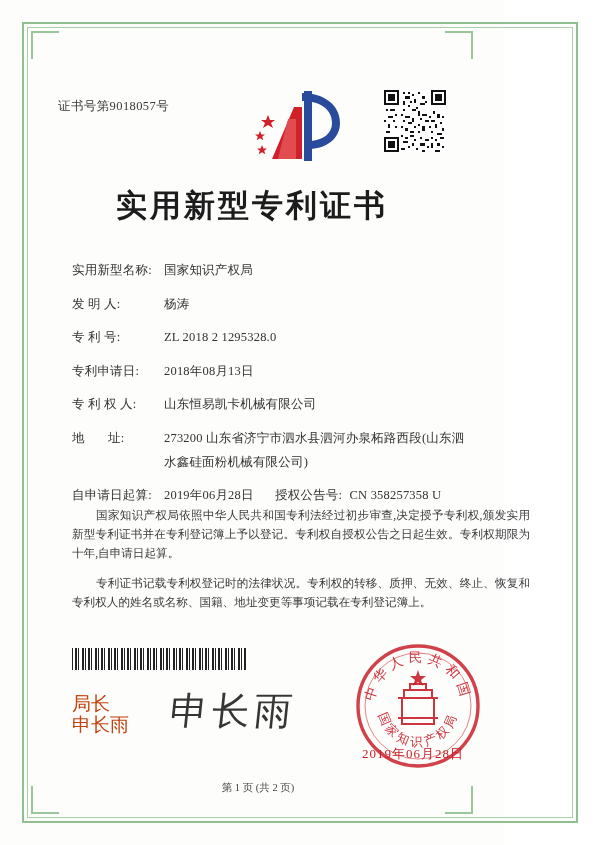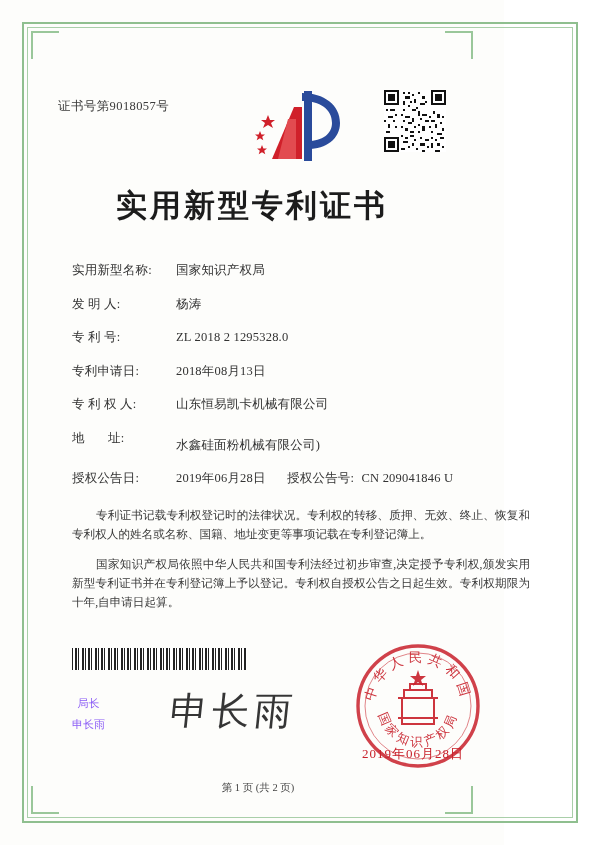--- a/index.html
+++ b/index.html
@@ -95,7 +95,6 @@
     align-items: flex-start;
     margin-bottom: 16.5px;
     line-height: 17px;
-    gap: 12px;
   }
   .field-label {
     width: 92px;

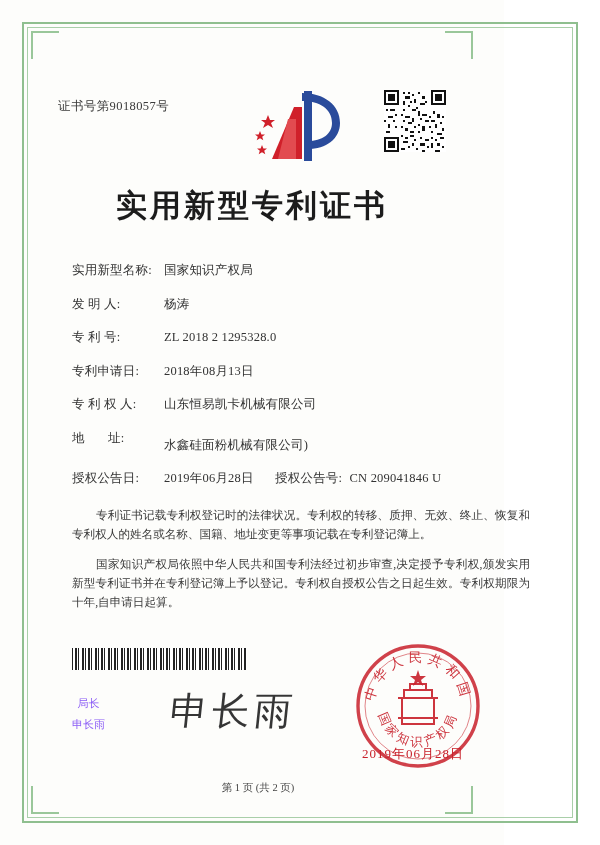--- a/index.html
+++ b/index.html
@@ -339,6 +339,7 @@
     <div class="field-row">
       <div class="field-label">地       址:</div>
       <div class="field-value">
+        <span>273200 山东省济宁市泗水县泗河办泉柘路西段(山东泗</span>
         <span class="sub">水鑫硅面粉机械有限公司)</span>
       </div>
     </div>

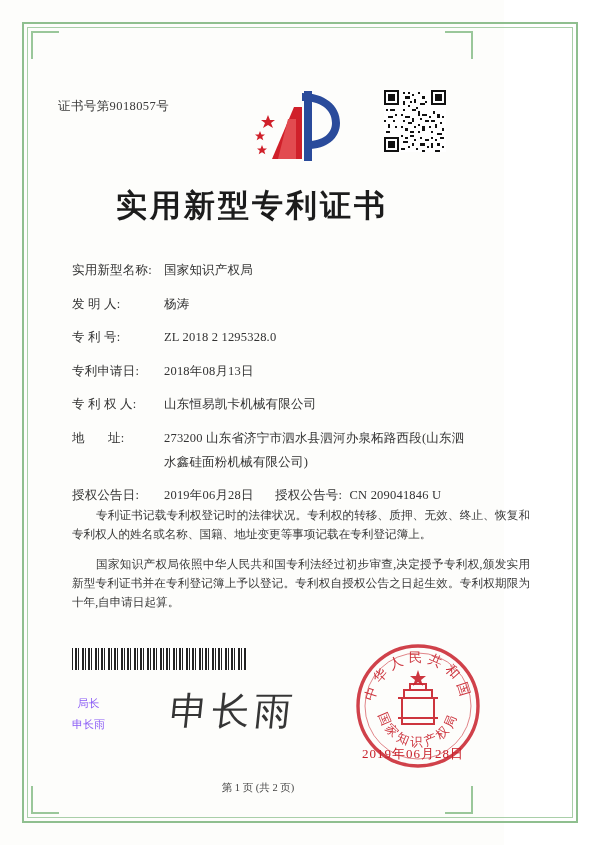--- a/index.html
+++ b/index.html
@@ -344,7 +344,7 @@
       </div>
     </div>
     <div class="field-row">
-      <div class="field-label">授权公告日:</div>
+      <div class="field-label">自申请日起算:</div>
       <div class="field-value">
         <span>2019年06月28日</span>
         <span class="inline-extra-label">授权公告号:</span>

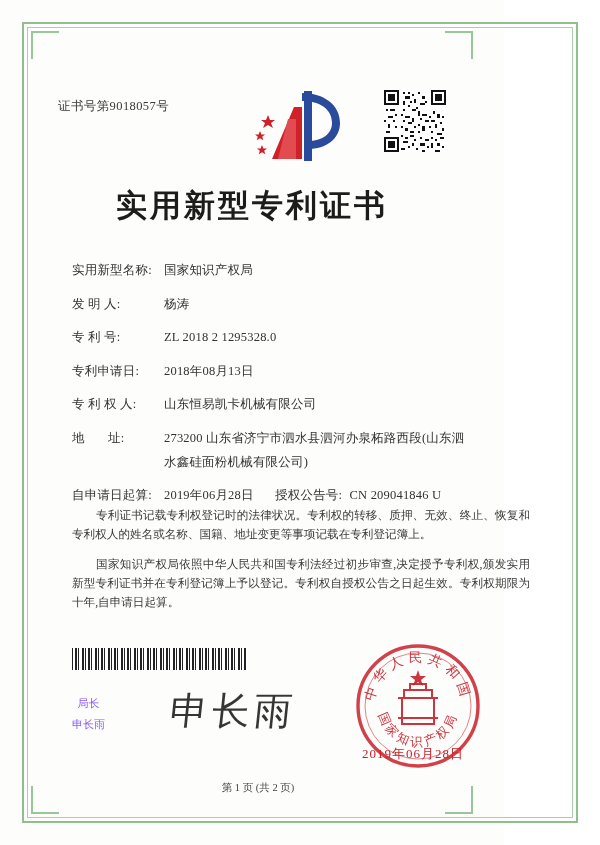--- a/index.html
+++ b/index.html
@@ -348,7 +348,7 @@
       <div class="field-value">
         <span>2019年06月28日</span>
         <span class="inline-extra-label">授权公告号:</span>
-        <span>CN 209041846 U</span>
+        <span>CN 358257358 U</span>
       </div>
     </div>
   </div>

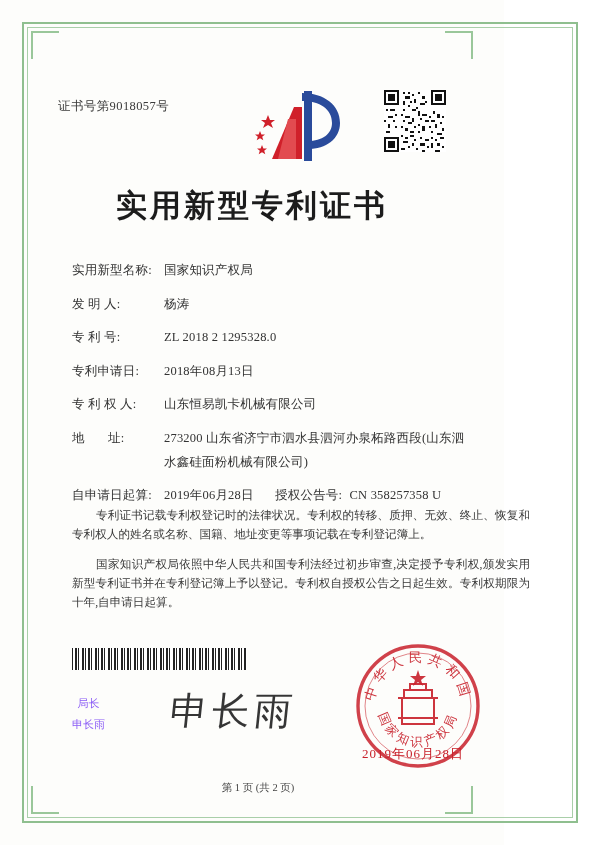--- a/index.html
+++ b/index.html
@@ -354,8 +354,8 @@
   </div>
 
   <div class="paragraphs">
+    <p>国家知识产权局依照中华人民共和国专利法经过初步审查,决定授予专利权,颁发实用新型专利证书并在专利登记簿上予以登记。专利权自授权公告之日起生效。专利权期限为十年,自申请日起算。</p>
     <p>专利证书记载专利权登记时的法律状况。专利权的转移、质押、无效、终止、恢复和专利权人的姓名或名称、国籍、地址变更等事项记载在专利登记簿上。</p>
-    <p>国家知识产权局依照中华人民共和国专利法经过初步审查,决定授予专利权,颁发实用新型专利证书并在专利登记簿上予以登记。专利权自授权公告之日起生效。专利权期限为十年,自申请日起算。</p>
   </div>
 
   <div class="barcode"></div>

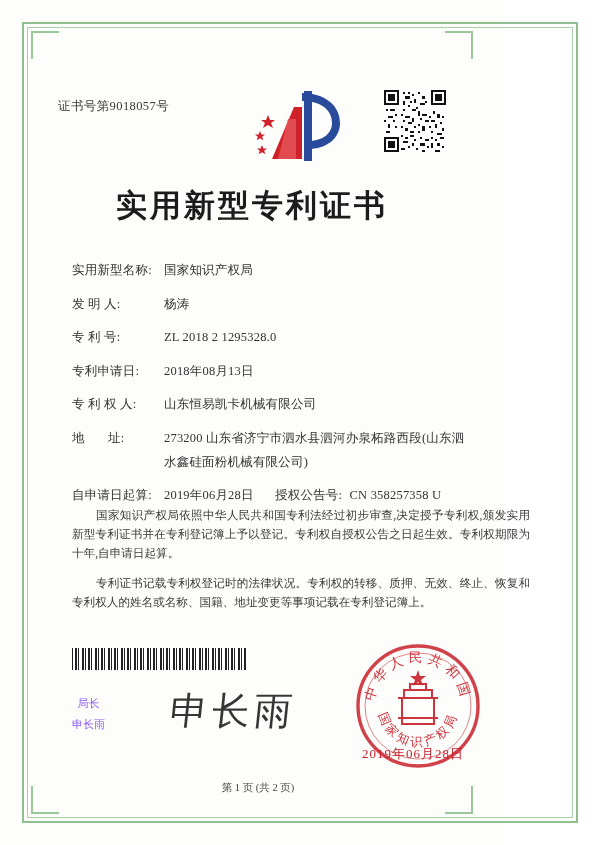--- a/index.html
+++ b/index.html
@@ -146,10 +146,9 @@
   .sig-label {
     position: absolute;
     left: 72px; top: 693px;
-    font-size: 11px;
+    font-size: 19px;
     line-height: 21px;
-    color: #8b5cf6;
-    text-align: center;
+    color: #c2410c;
   }
   .signature {
     position: absolute;

